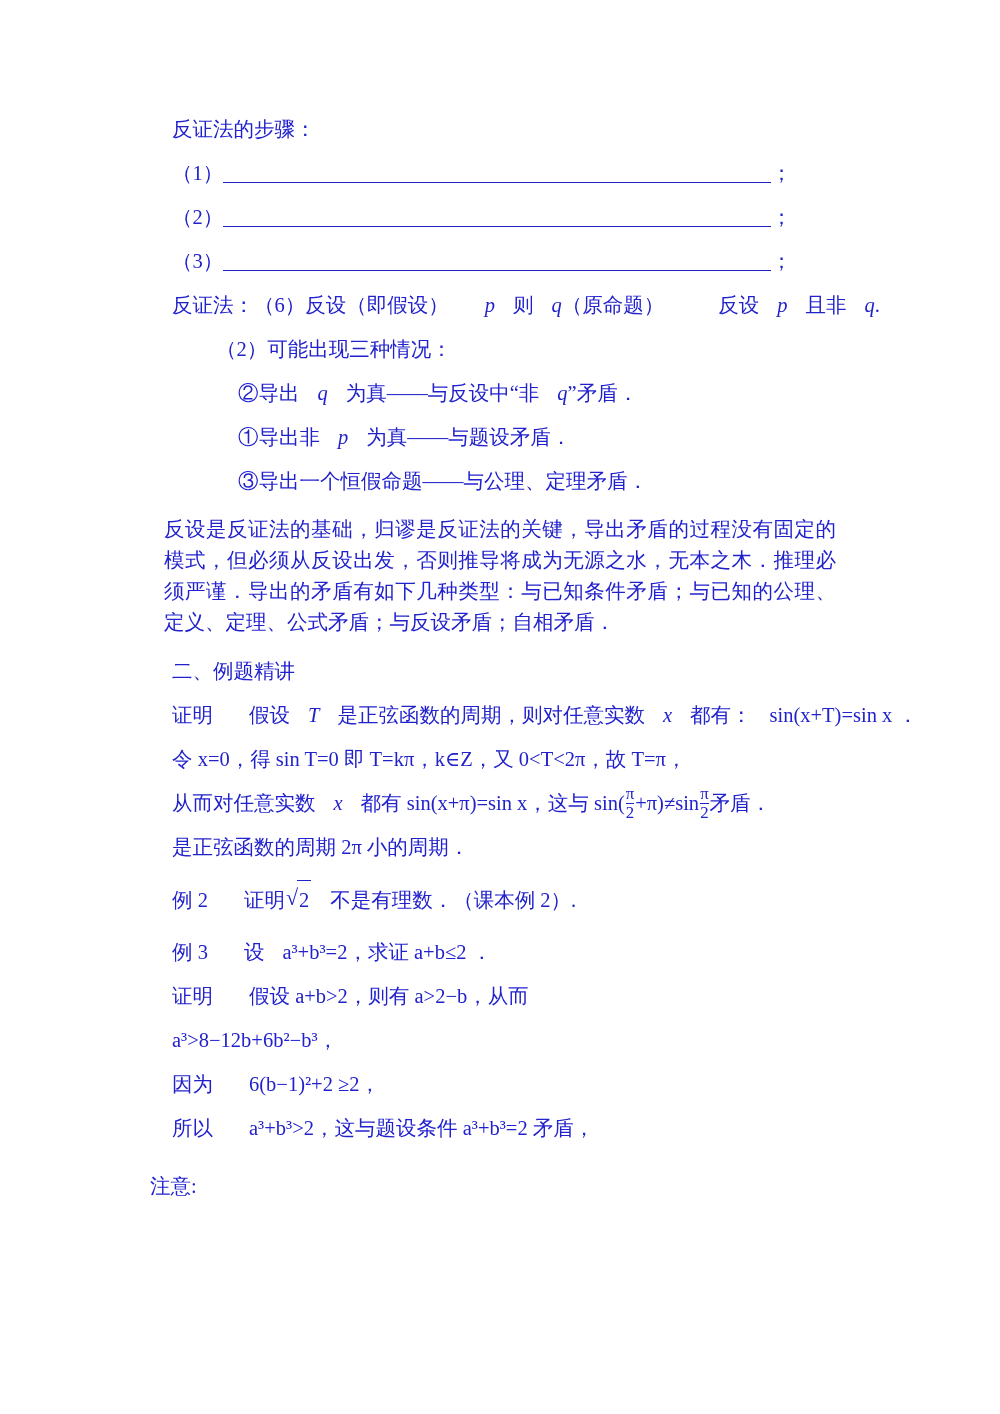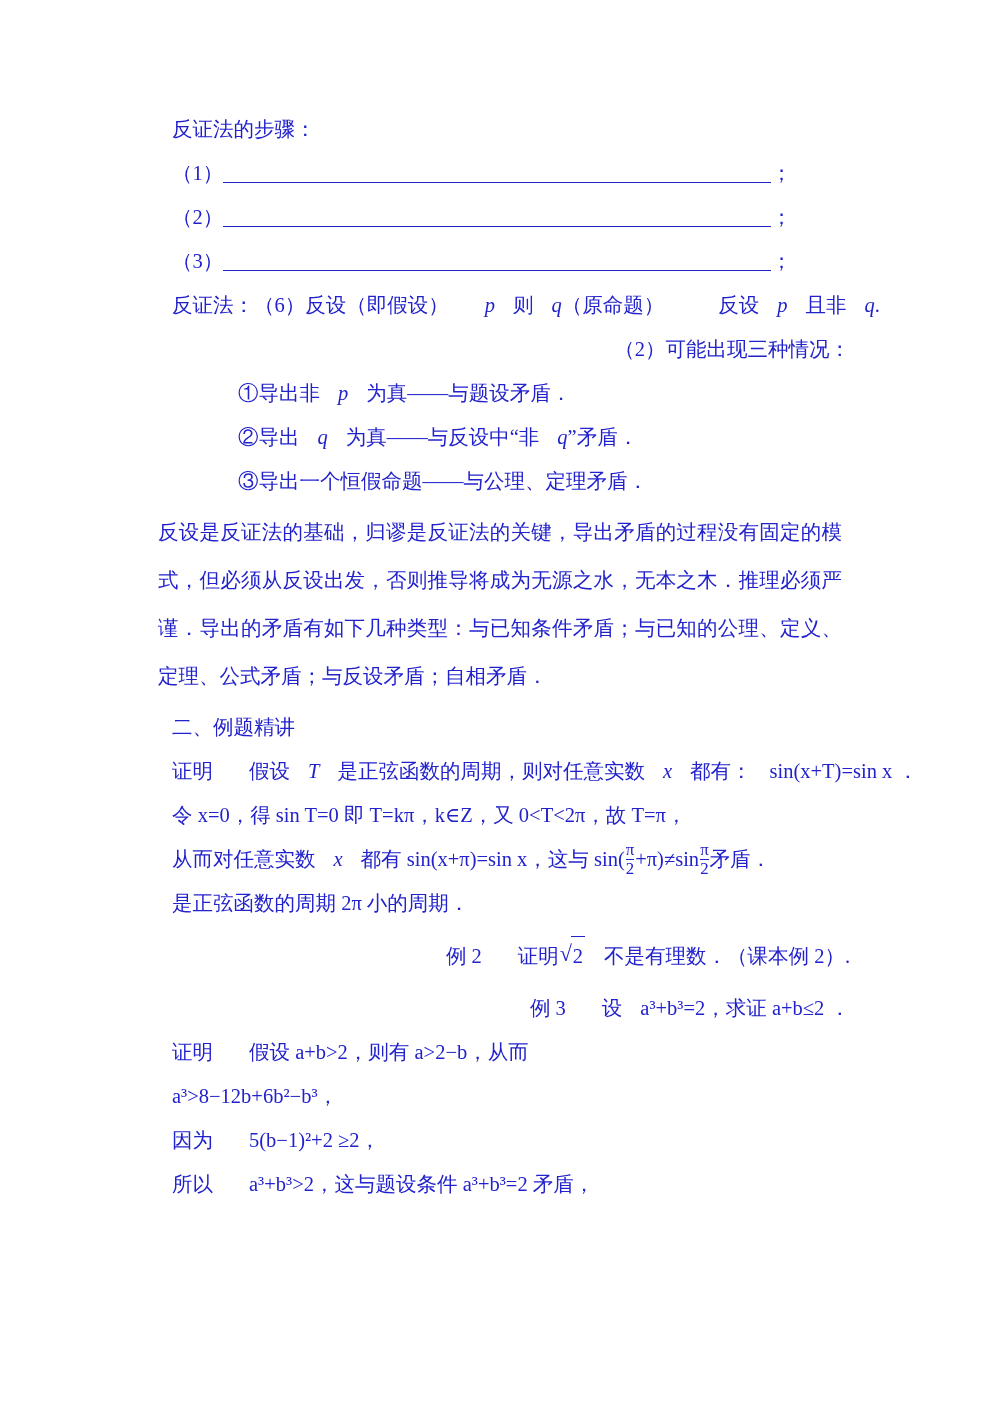--- a/index.html
+++ b/index.html
@@ -27,7 +27,7 @@
     line-height: 38px;
     white-space: nowrap;
   }
-  .indent2 { margin-left: 66px; text-align: right; }
+  .indent2 { margin-left: 66px; }
   .indent3 { margin-left: 88px; }
   .indent-small { margin-left: 22px; }
   .gap-top-s { margin-top: 6px; }

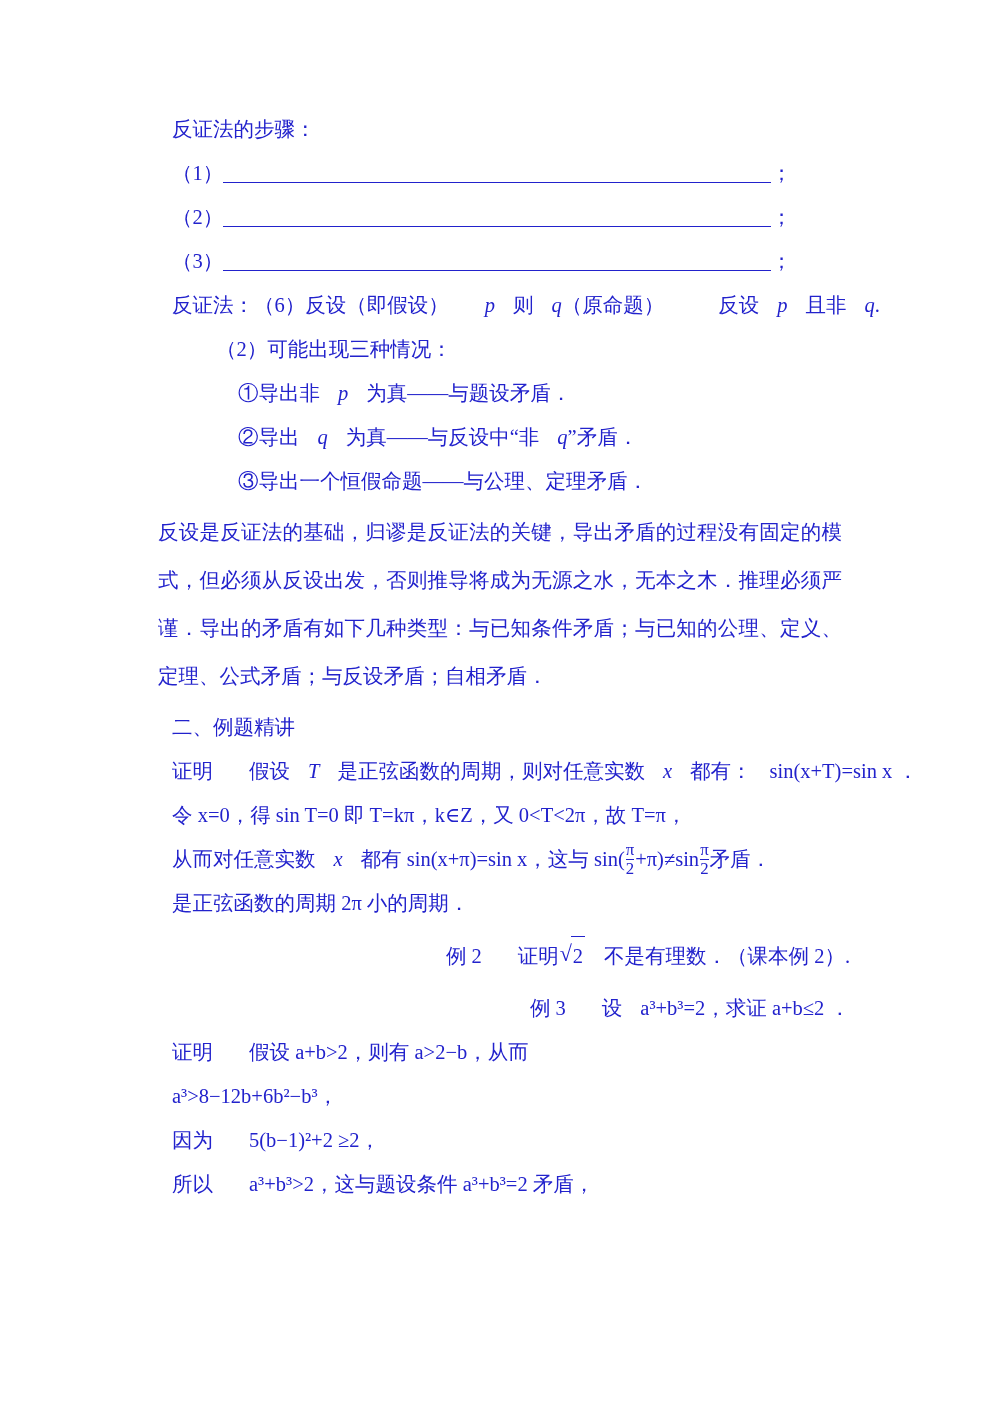--- a/index.html
+++ b/index.html
@@ -116,11 +116,11 @@
   <div class="line indent2 gap-top-s">（2）可能出现三种情况：</div>
 
   <div class="line indent3 gap-top-s">
-    <span>①导出非</span><span class="sp"></span><i class="v">p</i><span class="sp"></span><span>为真——与题设矛盾．</span>
+    <span>②导出</span><span class="sp"></span><i class="v">q</i><span class="sp"></span><span>为真——与反设中“非</span><span class="sp"></span><i class="v">q</i><span>”矛盾．</span>
   </div>
 
   <div class="line indent3 gap-top-s">
-    <span>②导出</span><span class="sp"></span><i class="v">q</i><span class="sp"></span><span>为真——与反设中“非</span><span class="sp"></span><i class="v">q</i><span>”矛盾．</span>
+    <span>①导出非</span><span class="sp"></span><i class="v">p</i><span class="sp"></span><span>为真——与题设矛盾．</span>
   </div>
 
   <div class="line indent3 gap-top-s">③导出一个恒假命题——与公理、定理矛盾．</div>

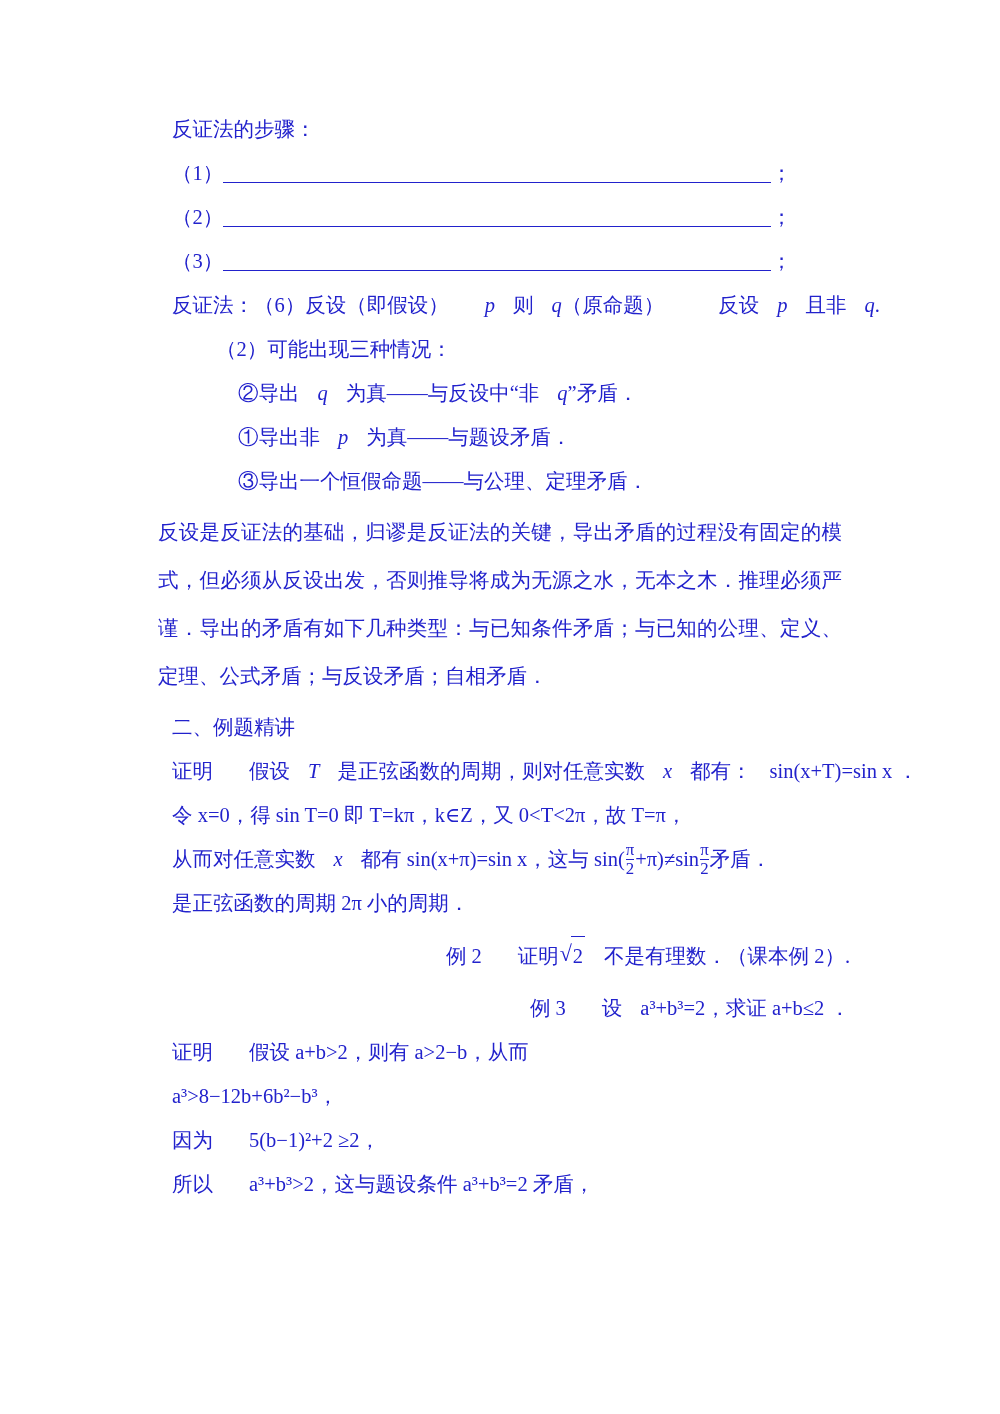--- a/index.html
+++ b/index.html
@@ -47,10 +47,10 @@
   .para {
     color: #2222cc;
     font-size: 20.5px;
-    line-height: 48px;
+    line-height: 31px;
     text-align: justify;
     text-justify: inter-ideograph;
-    margin: 8px;
+    margin: 14px;
   }
 
   i.v { font-style: italic; font-family: "Liberation Serif", serif; }

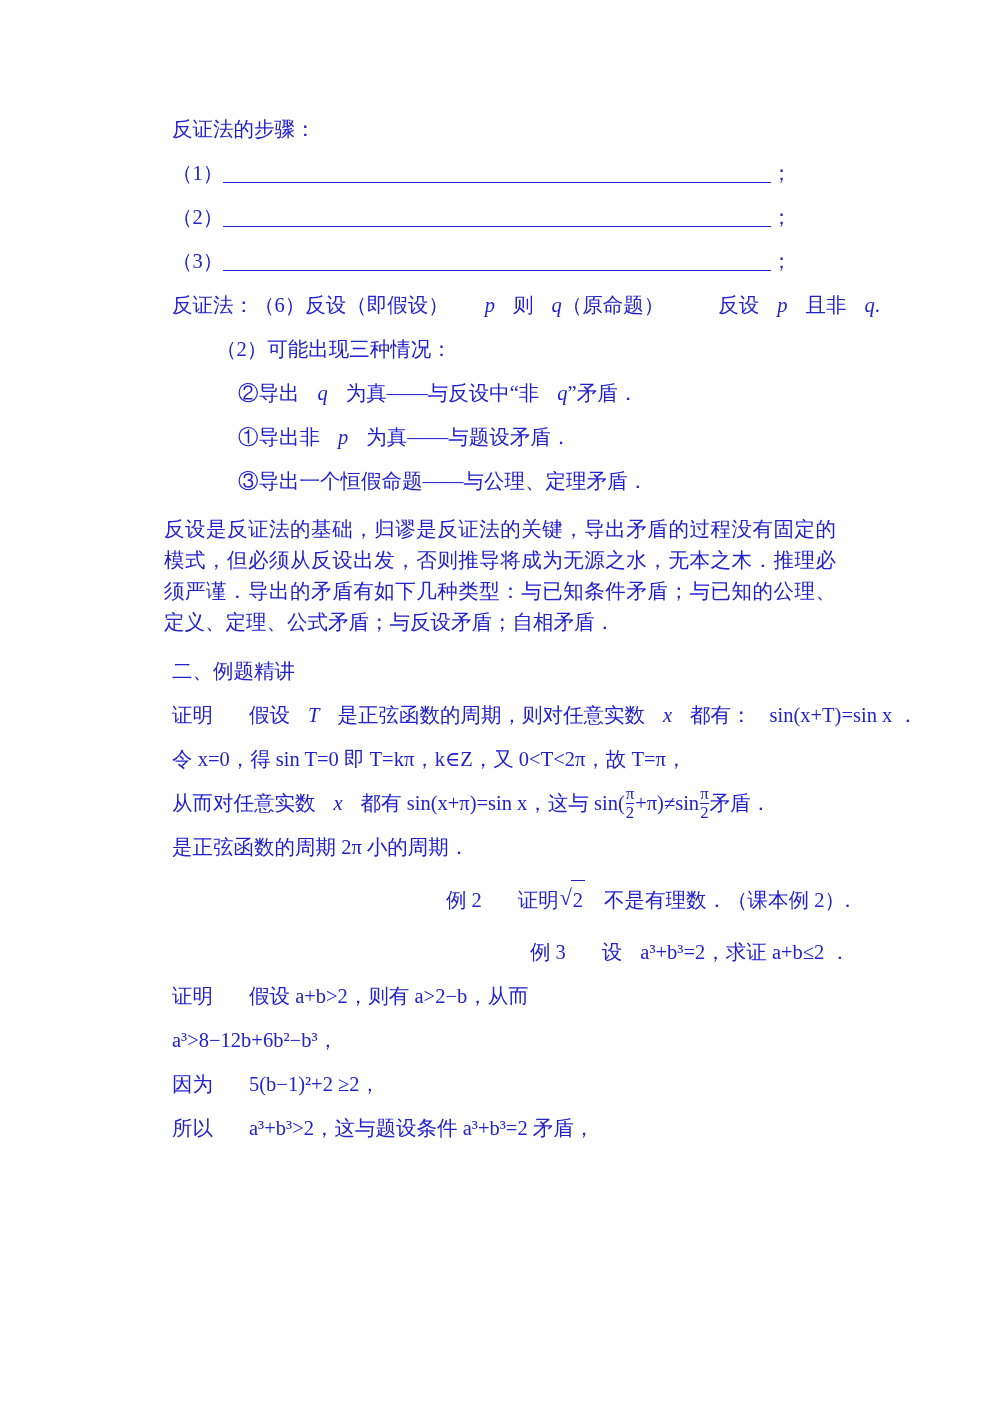--- a/index.html
+++ b/index.html
@@ -31,7 +31,7 @@
   .indent3 { margin-left: 88px; }
   .indent-small { margin-left: 22px; }
   .gap-top-s { margin-top: 6px; }
-  .gap-top-m { margin-top: 14px; text-align: right; }
+  .gap-top-m { margin-top: 14px; }
   .gap-top-l { margin-top: 20px; }
 
   .blankline {

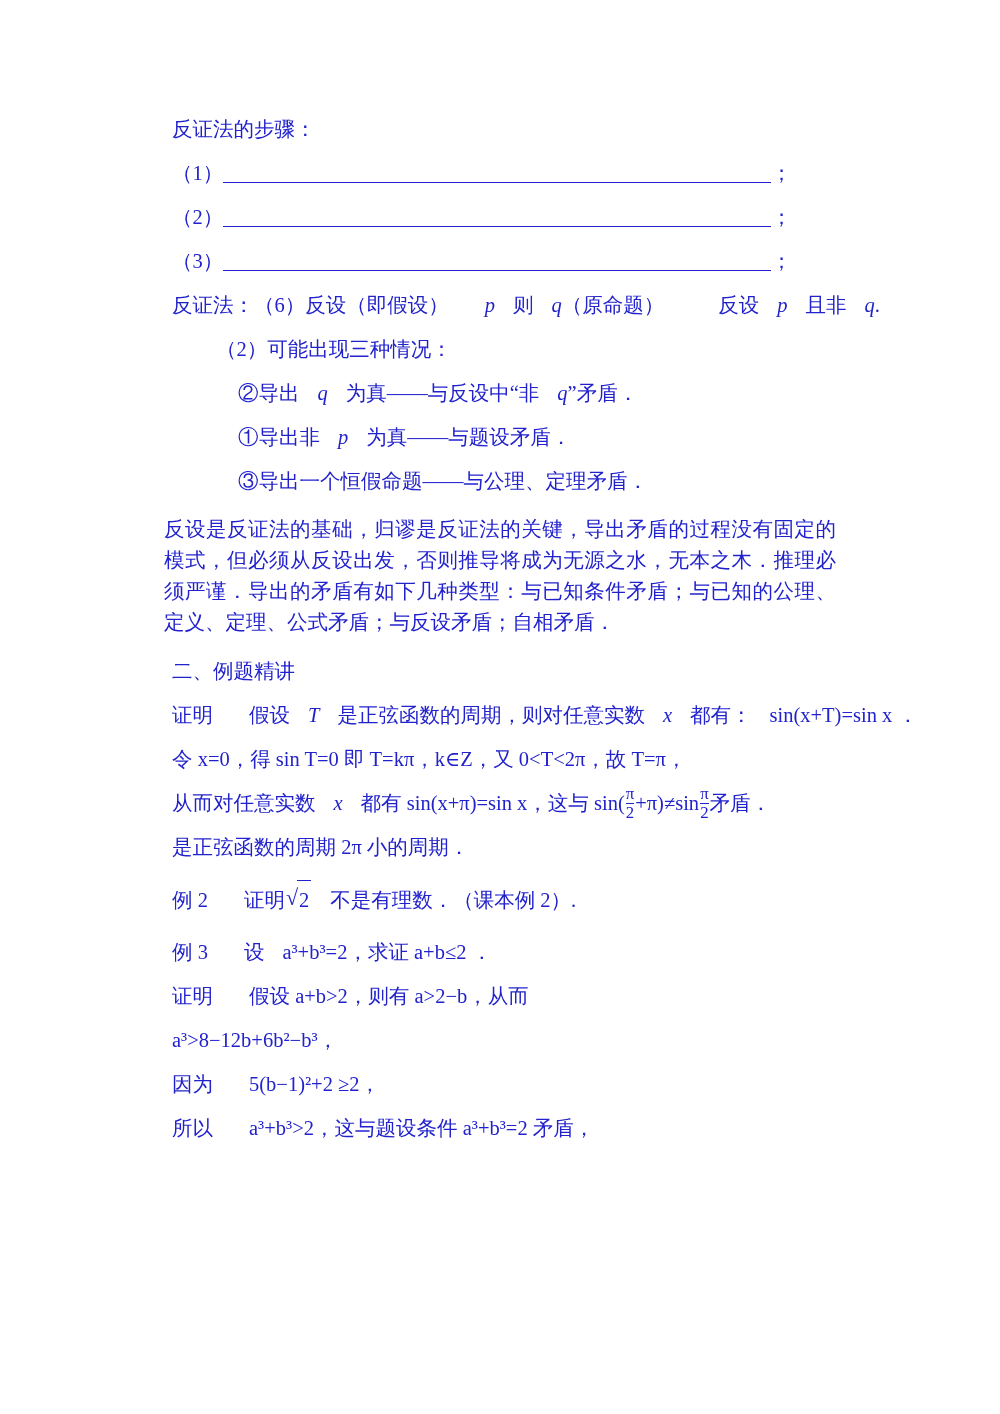--- a/index.html
+++ b/index.html
@@ -158,7 +158,7 @@
 
 
   <div class="line indent-small gap-top-s">
-    <span>因为</span><span class="sp-l"></span><span>5(b−1)²+2 ≥2，</span>
+    <span>因为</span><span class="sp-l"></span><span>6(b−1)²+2 ≥2，</span>
   </div>
 
   <div class="line indent-small gap-top-s">

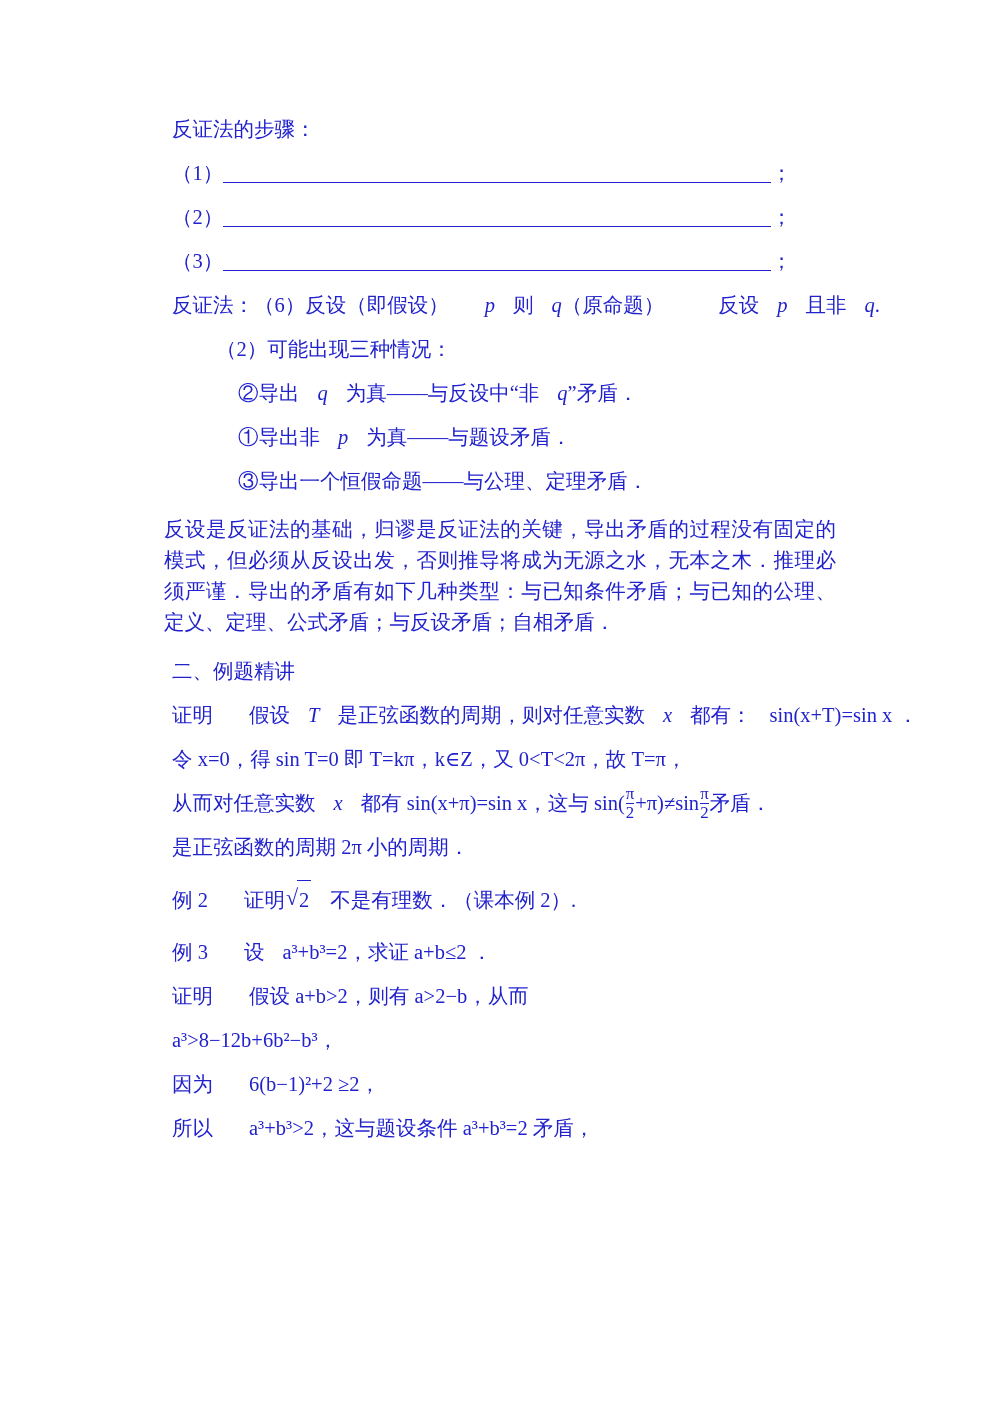--- a/index.html
+++ b/index.html
@@ -166,6 +166,7 @@
   </div>
 
 
+  <div class="line gap-top-l">注意:</div>
 
 </div>
 

